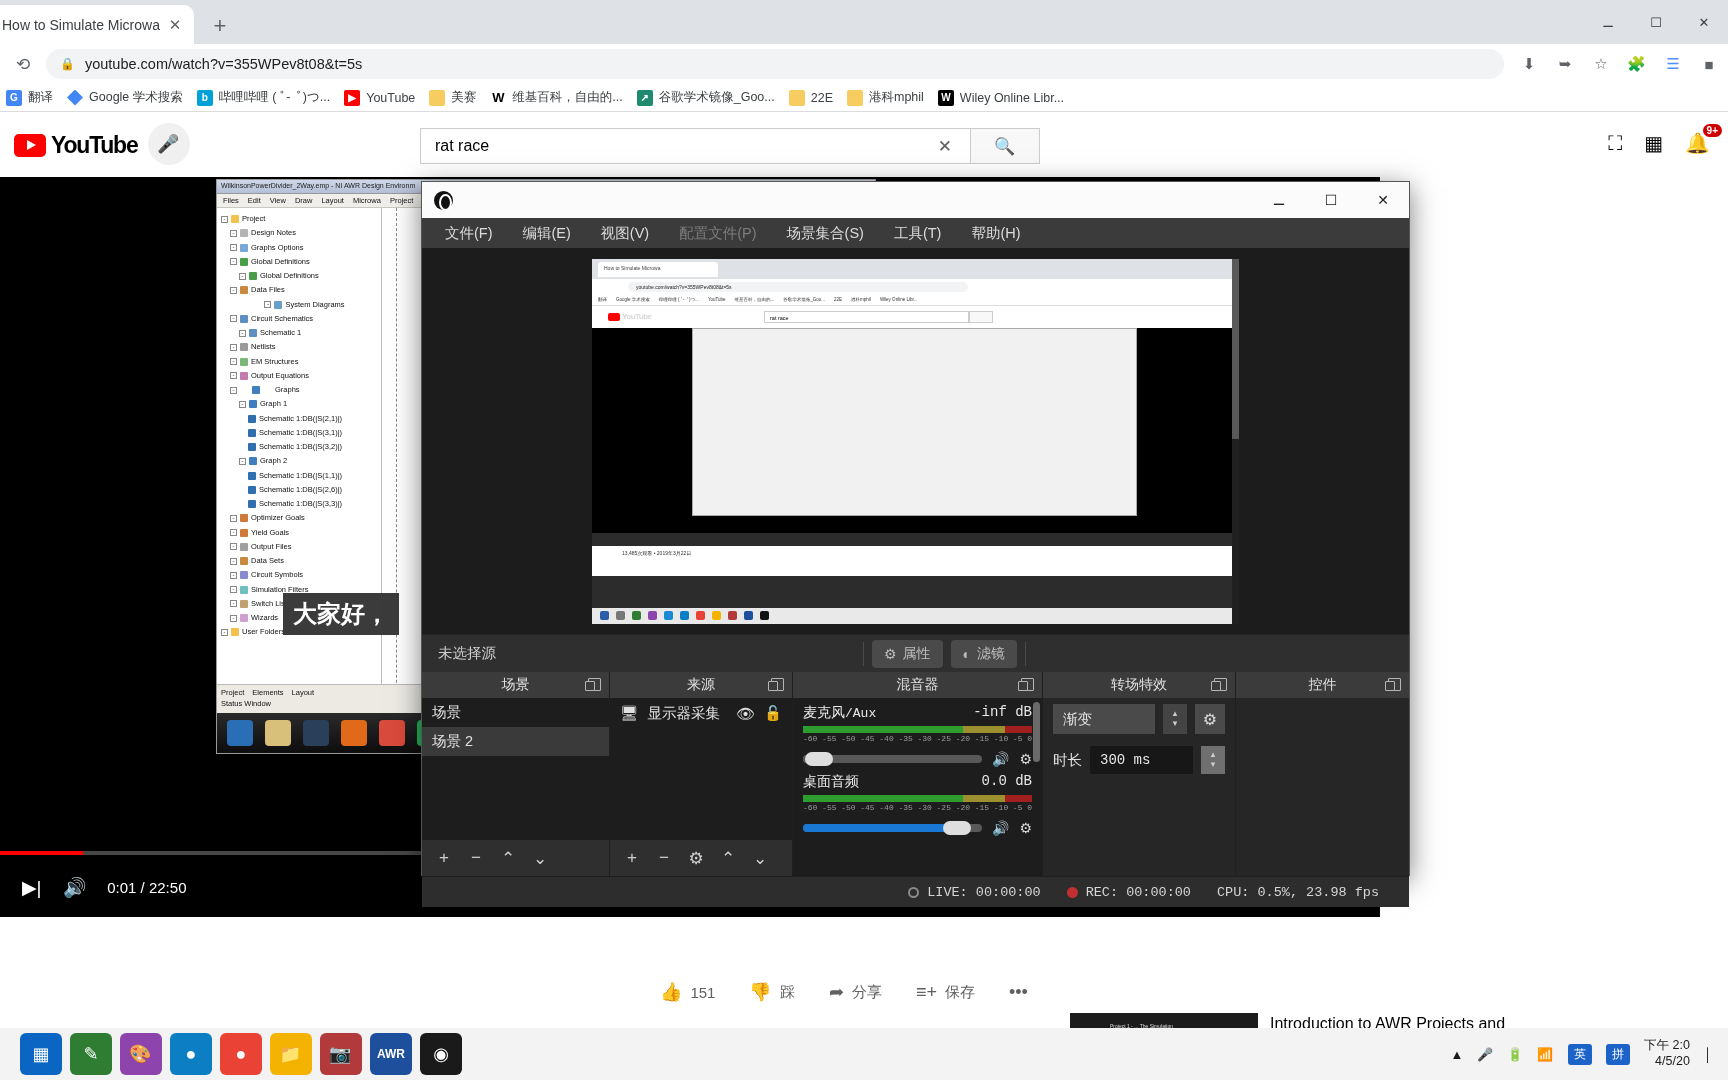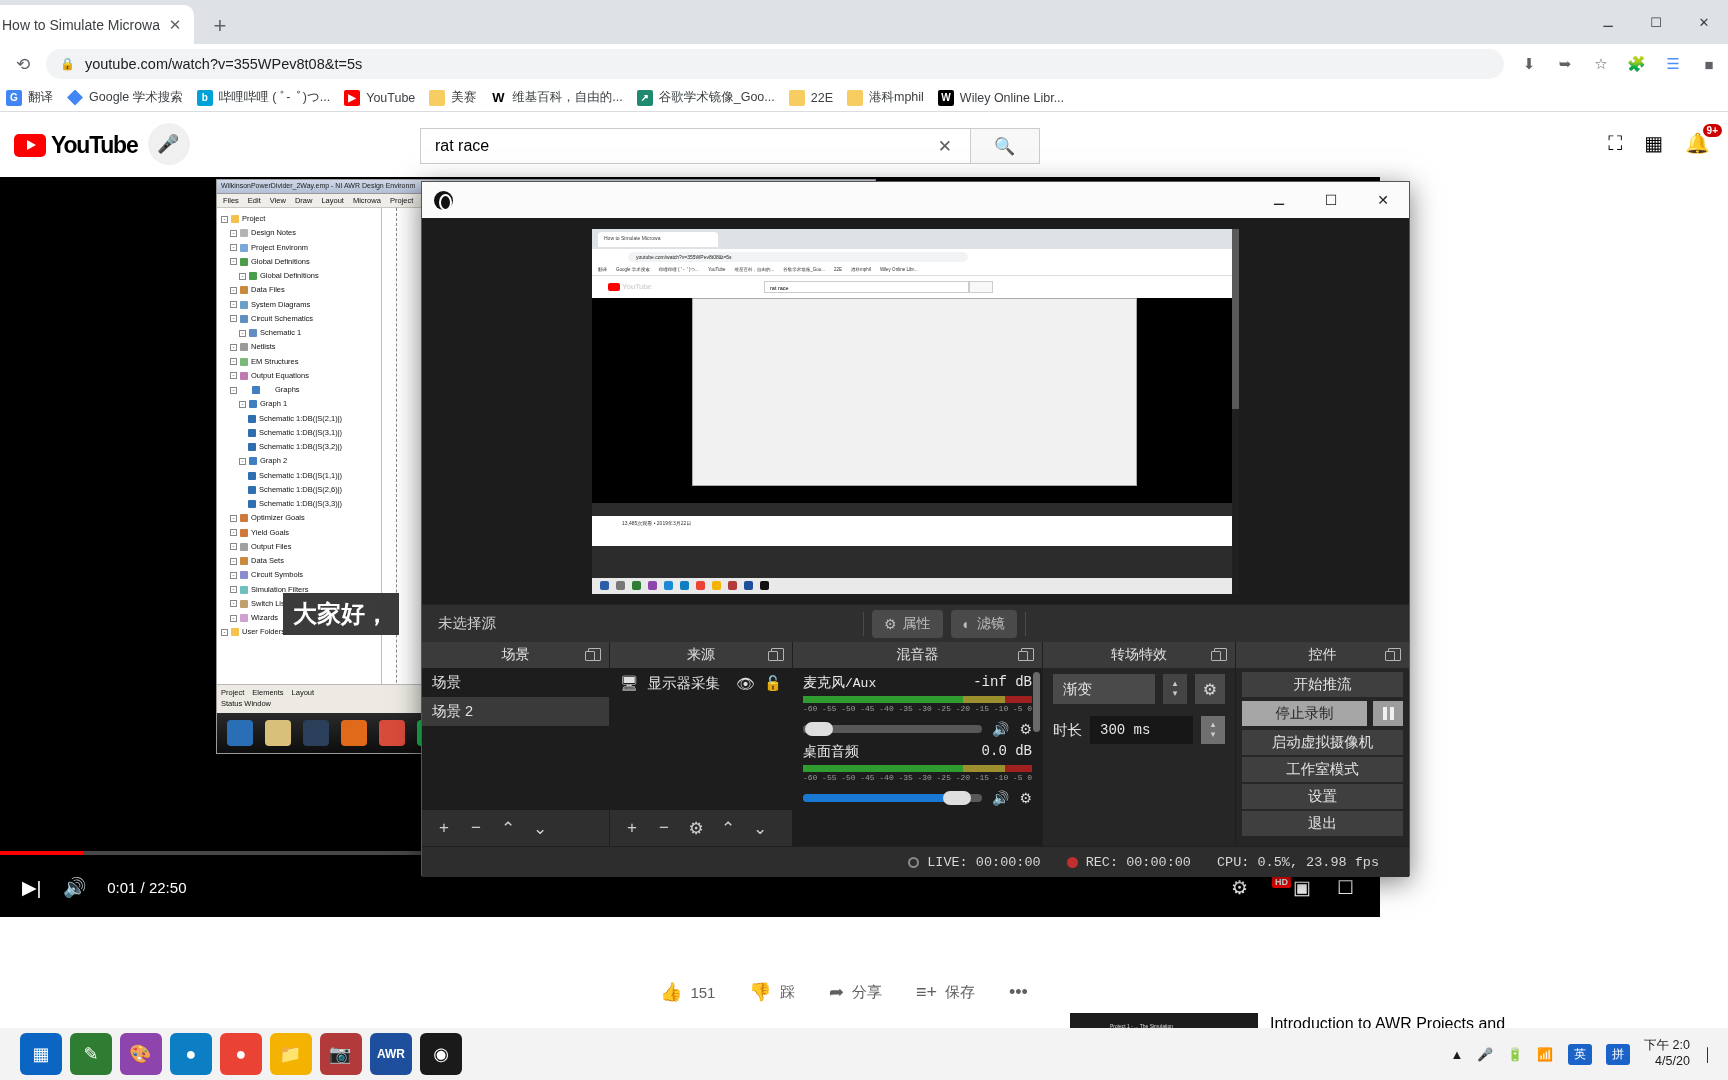--- a/index.html
+++ b/index.html
@@ -771,6 +771,15 @@
       </span>
     </div>
 
+    <div class="obs-menu">
+      <span>文件(F)</span>
+      <span>编辑(E)</span>
+      <span>视图(V)</span>
+      <span class="dim">配置文件(P)</span>
+      <span>场景集合(S)</span>
+      <span>工具(T)</span>
+      <span>帮助(H)</span>
+    </div>
 
     <div class="obs-preview-area">
       <div class="obs-preview">

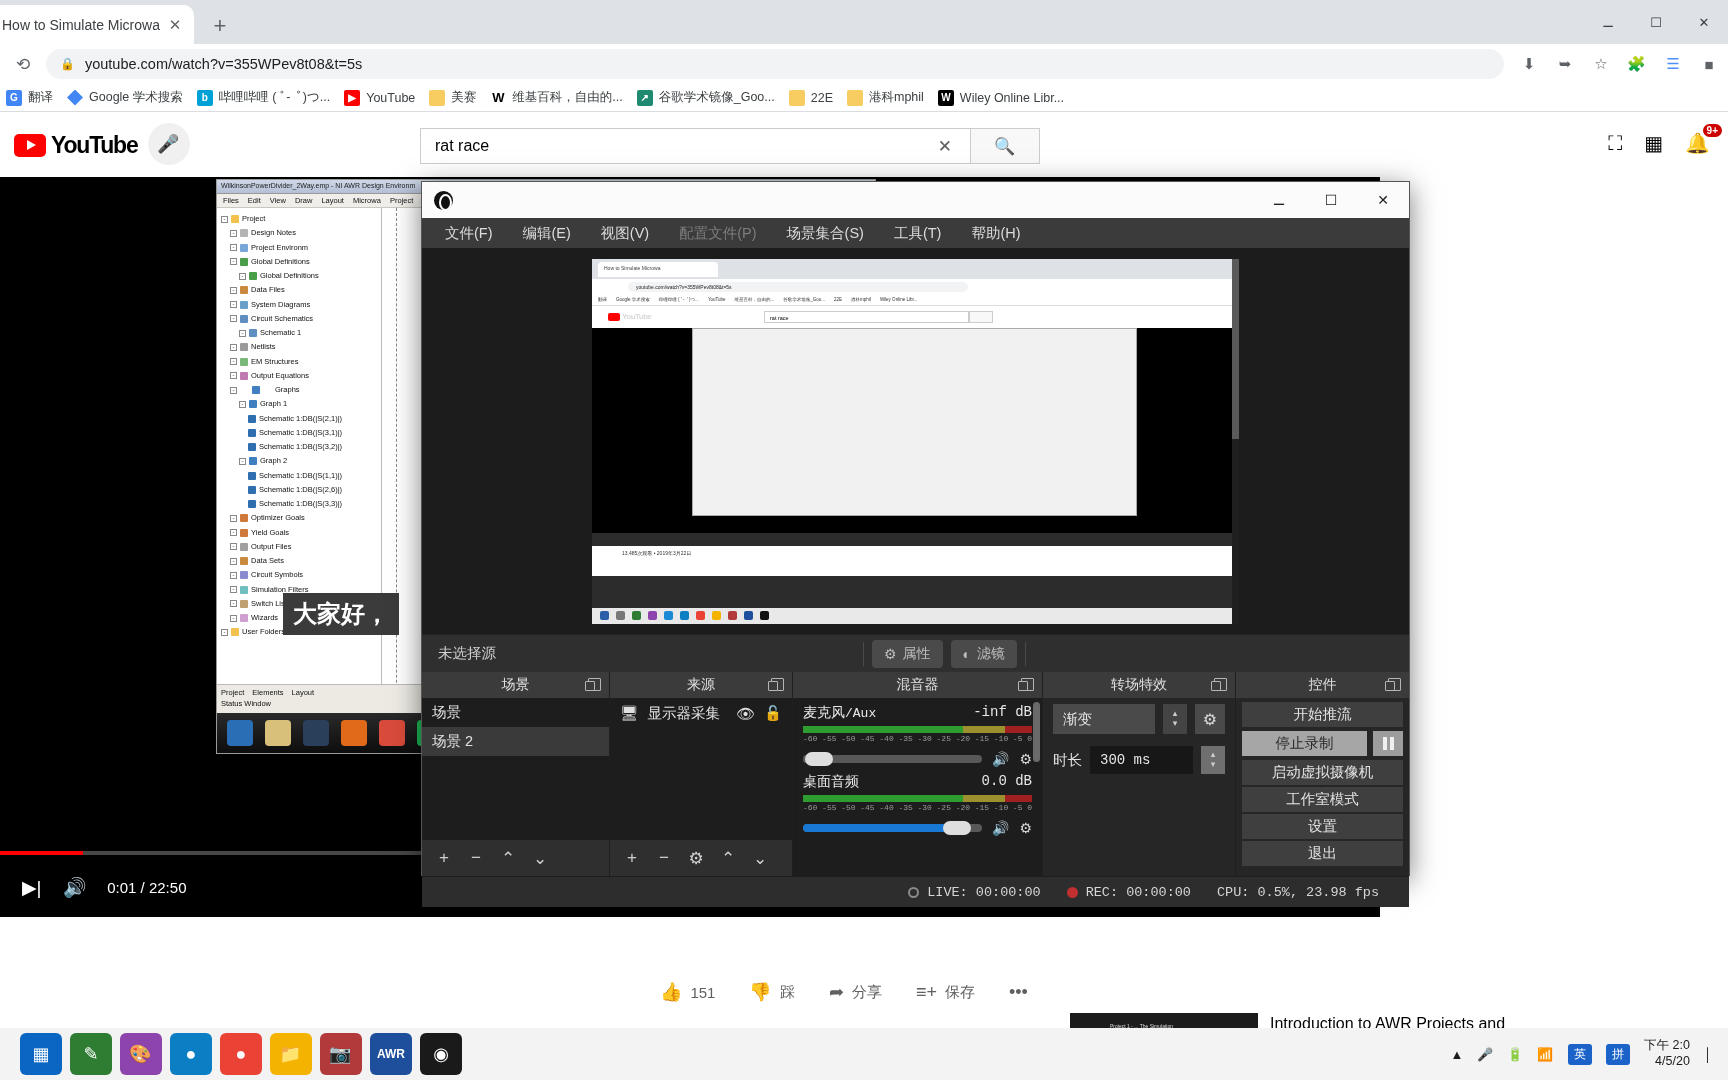--- a/index.html
+++ b/index.html
@@ -607,7 +607,7 @@
           <div class="n" style="padding-left: 11px;">
             <span class="sw">-</span>
             <span class="ic" style="background: rgb(122, 167, 217);"></span>
-            <span>Project Environm</span>
+            <span>Graphs Options</span>
           </div>
           <div class="n" style="padding-left: 11px;">
             <span class="sw">-</span>

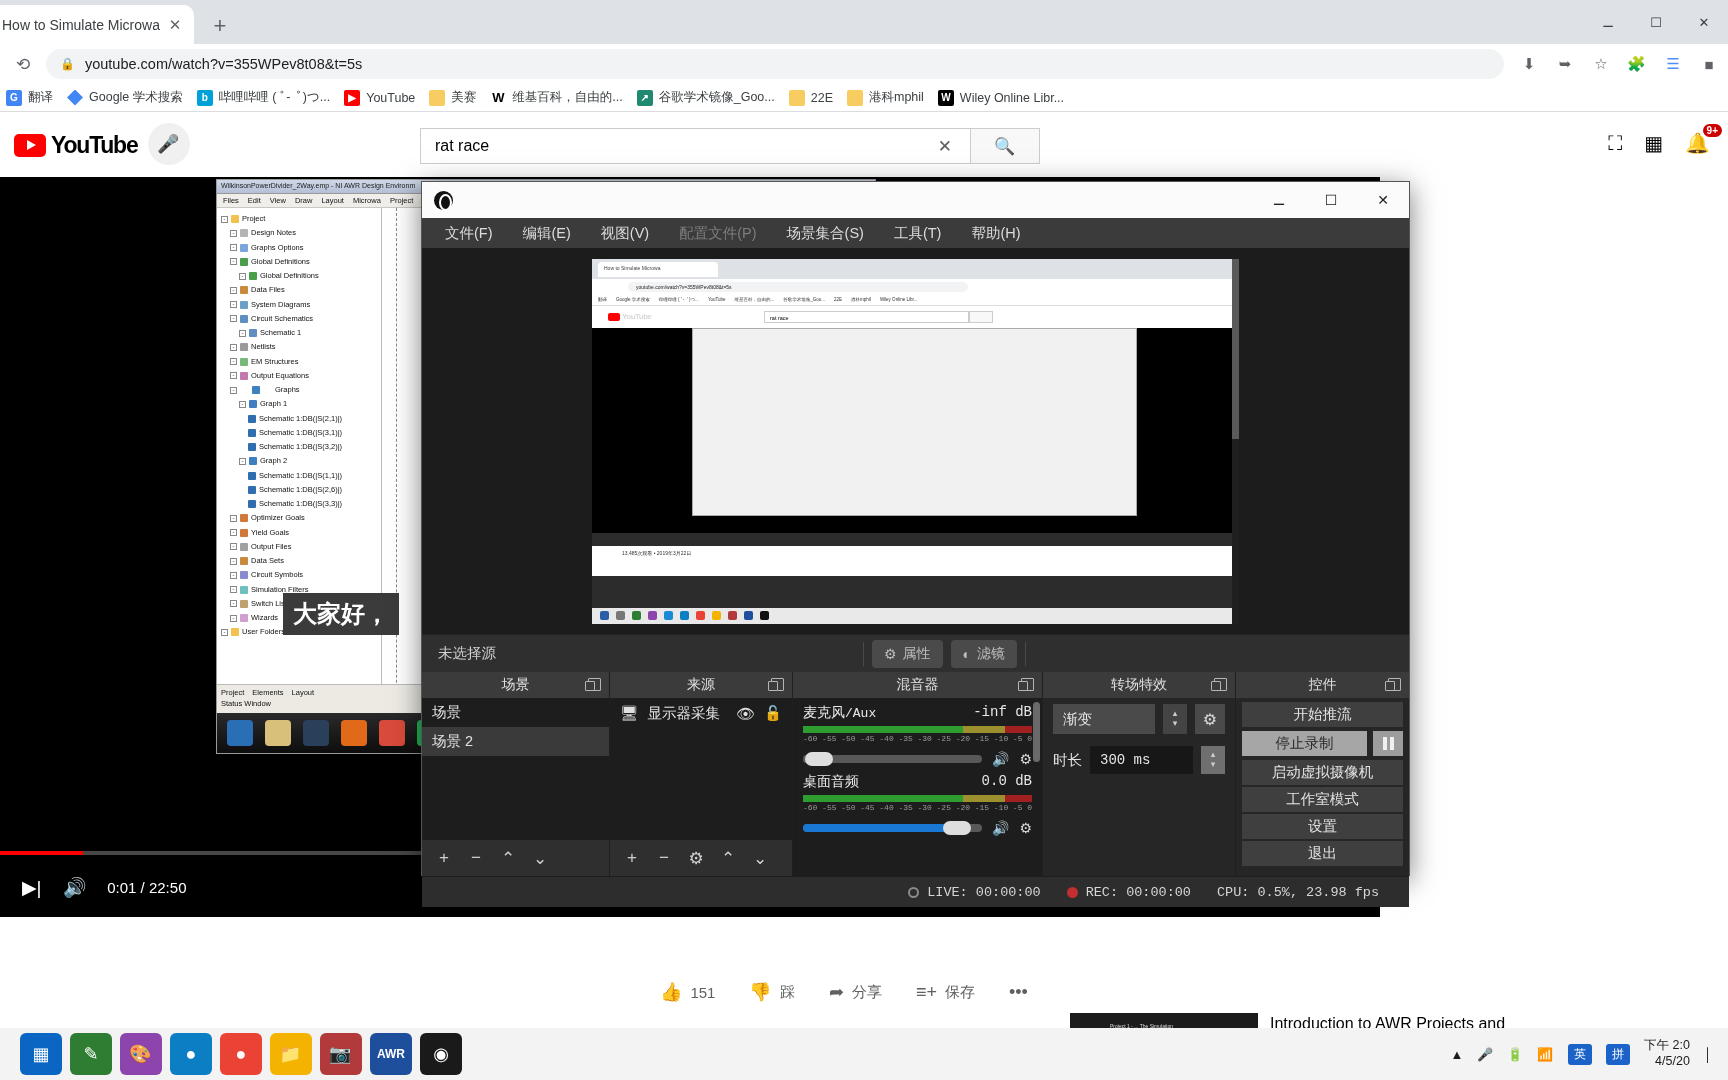--- a/index.html
+++ b/index.html
@@ -624,7 +624,7 @@
             <span class="ic" style="background: rgb(201, 138, 62);"></span>
             <span>Data Files</span>
           </div>
-          <div class="n" style="padding-left: 11px;">
+          <div class="n" style="padding-left: 11px; justify-content: center;">
             <span class="sw">-</span>
             <span class="ic" style="background: rgb(106, 160, 200);"></span>
             <span>System Diagrams</span>

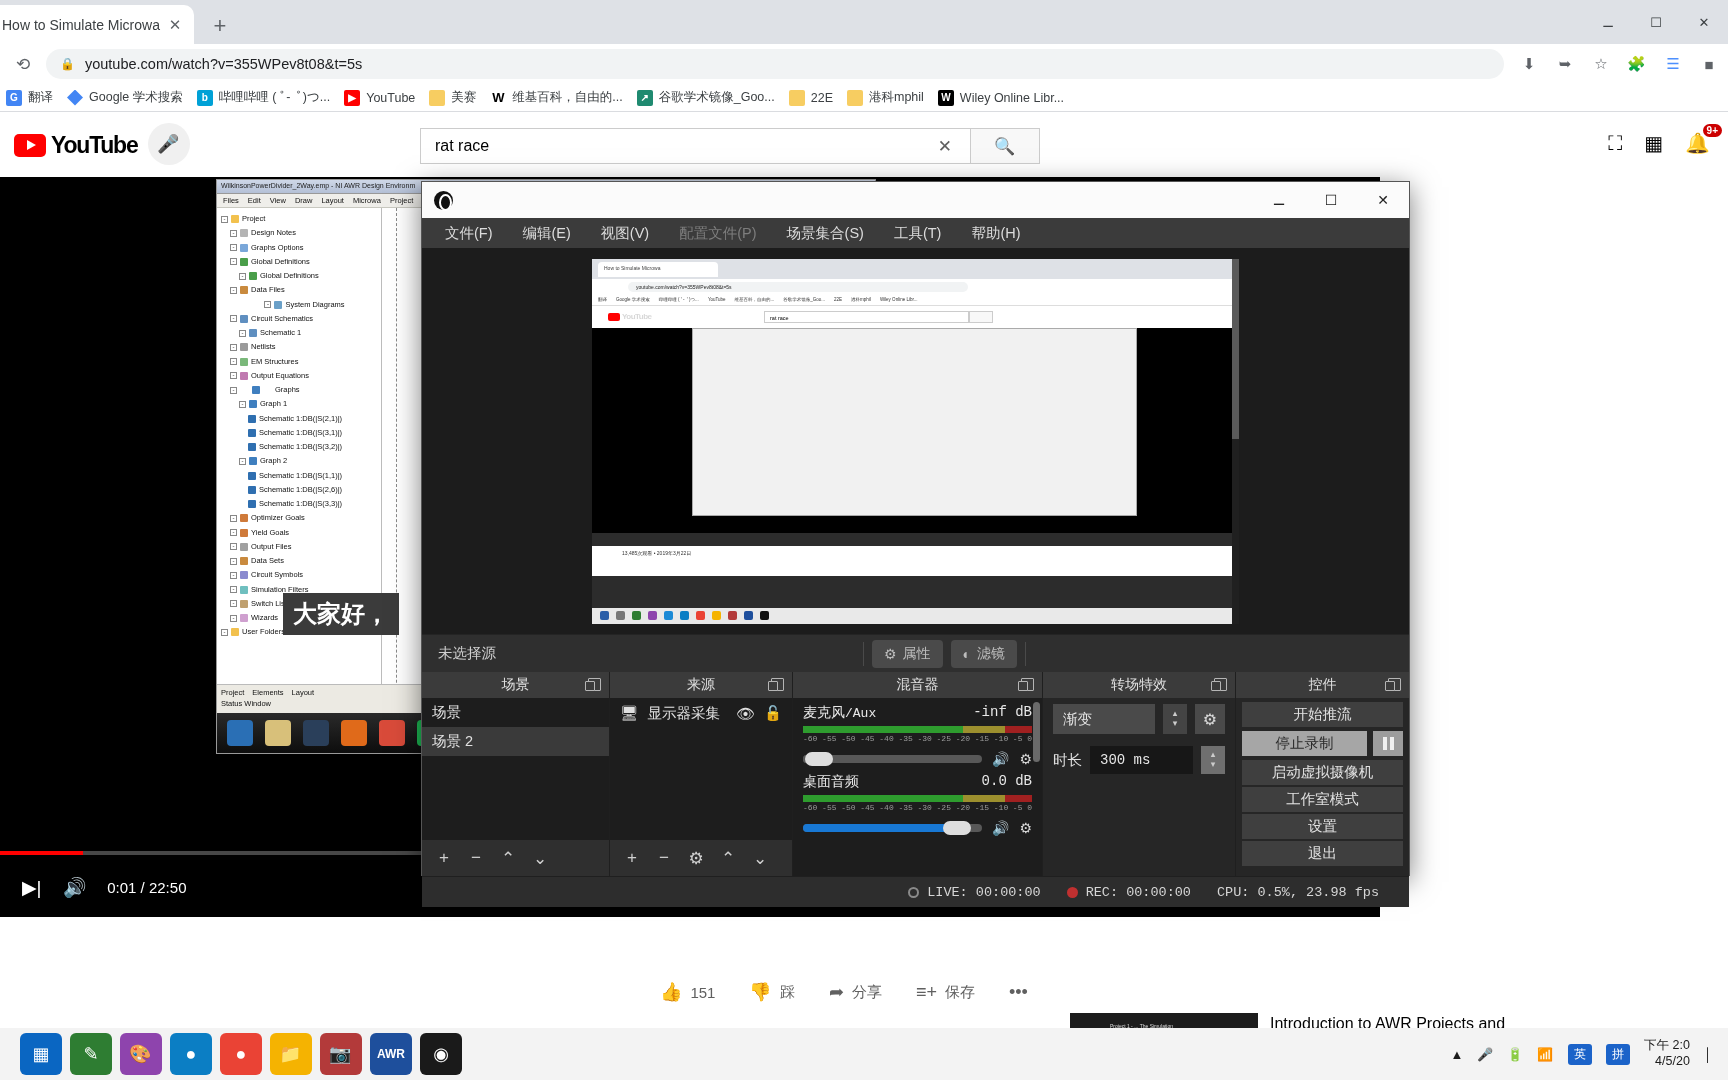--- a/index.html
+++ b/index.html
@@ -993,20 +993,6 @@
           <span>控件</span>
           <span class="pop"></span>
         </div>
-        <div class="panel-body" style="background:#262626;padding-top:2px">
-          <div class="ctrl-btn">开始推流</div>
-          <div class="ctrl-row">
-            <div class="ctrl-btn active">停止录制</div>
-            <div class="pause-btn">
-                <i></i>
-                <i></i>
-              </div>
-          </div>
-          <div class="ctrl-btn">启动虚拟摄像机</div>
-          <div class="ctrl-btn">工作室模式</div>
-          <div class="ctrl-btn">设置</div>
-          <div class="ctrl-btn">退出</div>
-        </div>
       </div>
     </div>
 

